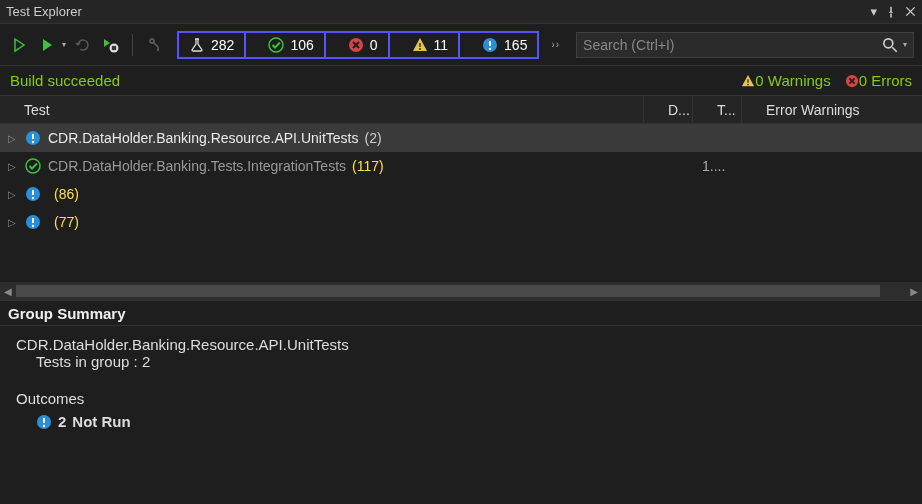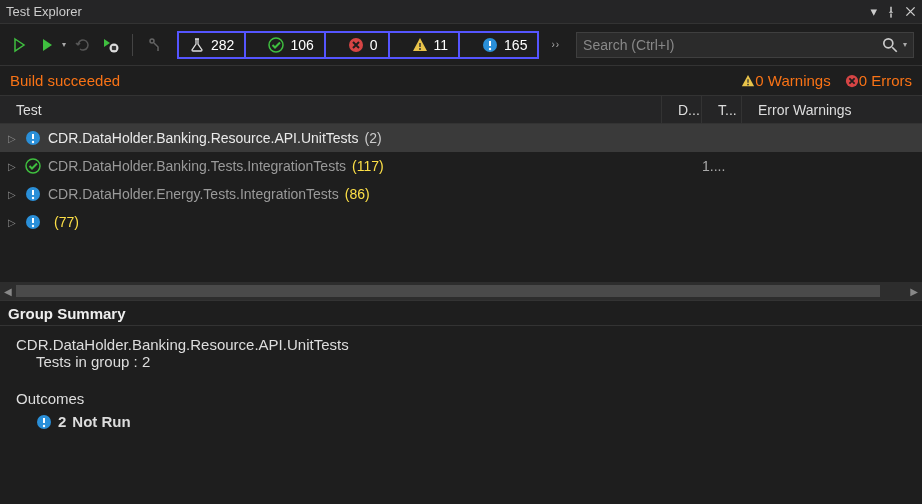--- a/index.html
+++ b/index.html
@@ -30,7 +30,7 @@
   .search .mag { color: #ccc; cursor: pointer; display:flex; align-items:center; }
   
   
-  .buildbar { height: 30px; display: flex; align-items: center; padding: 0 10px; border-bottom: 1px solid #333; color: #f97316; font-size: 15px;}
+  .buildbar { height: 30px; display: flex; align-items: center; padding: 0 10px; border-bottom: 1px solid #333; color: #84cc16; font-size: 15px;}
   .buildbar .left { flex: 1; }
   .buildbar .right { display: flex; gap: 14px; align-items: center; }
   .buildbar .right .item { display:flex; align-items:center; }

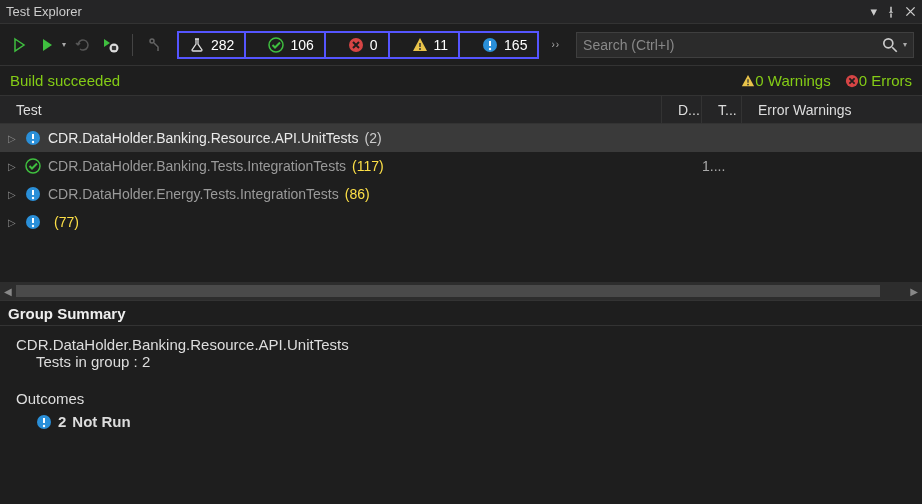--- a/index.html
+++ b/index.html
@@ -37,7 +37,7 @@
   
   
   .colhdr { height: 28px; display: flex; align-items: center; border-bottom: 1px solid #333; background: #252526; font-size: 14px; color:#ddd; }
-  .colhdr > div { padding: 0 16px; border-right: 1px solid #333; height: 100%; display:flex; align-items:center; }
+  .colhdr > div { padding: 0 24px; border-right: 1px solid #333; height: 100%; display:flex; align-items:center; }
   .col-test { flex: 1; }
   .col-d { width: 40px; }
   .col-t { width: 40px; }

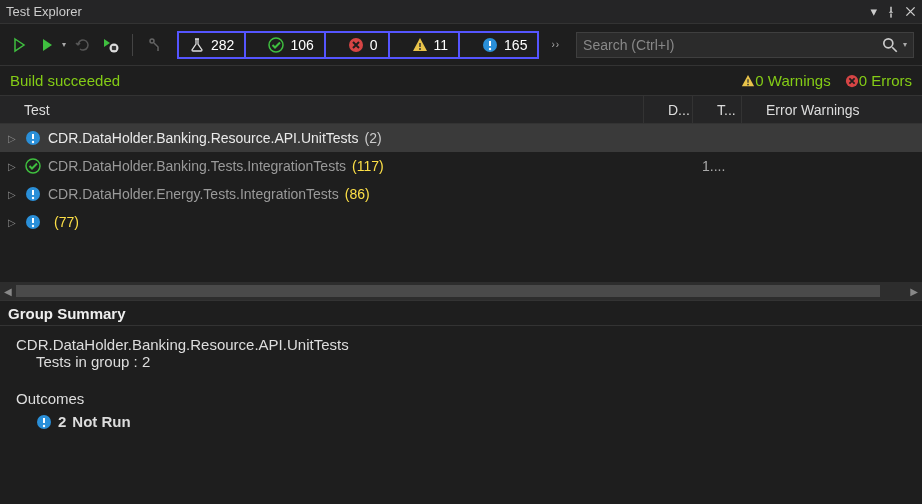--- a/index.html
+++ b/index.html
@@ -263,7 +263,6 @@
             <circle cx="8" cy="12" r="1.2" fill="#fff"></circle>
           </svg>
         </span>
-        <span class="name">CDR.DataHolder.Energy.Tests.IntegrationTests</span>
         <span class="count">(86)</span>
       </div>
       <div class="col-d-cell"></div>

